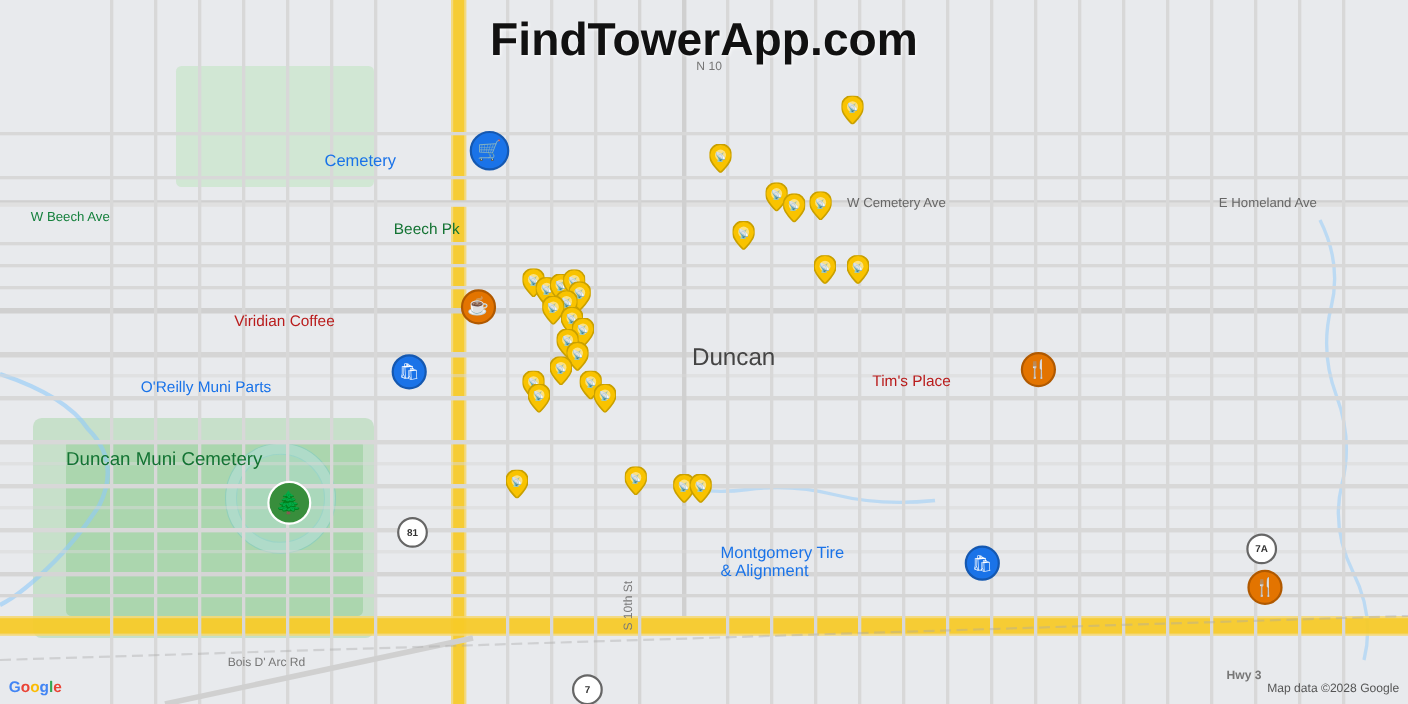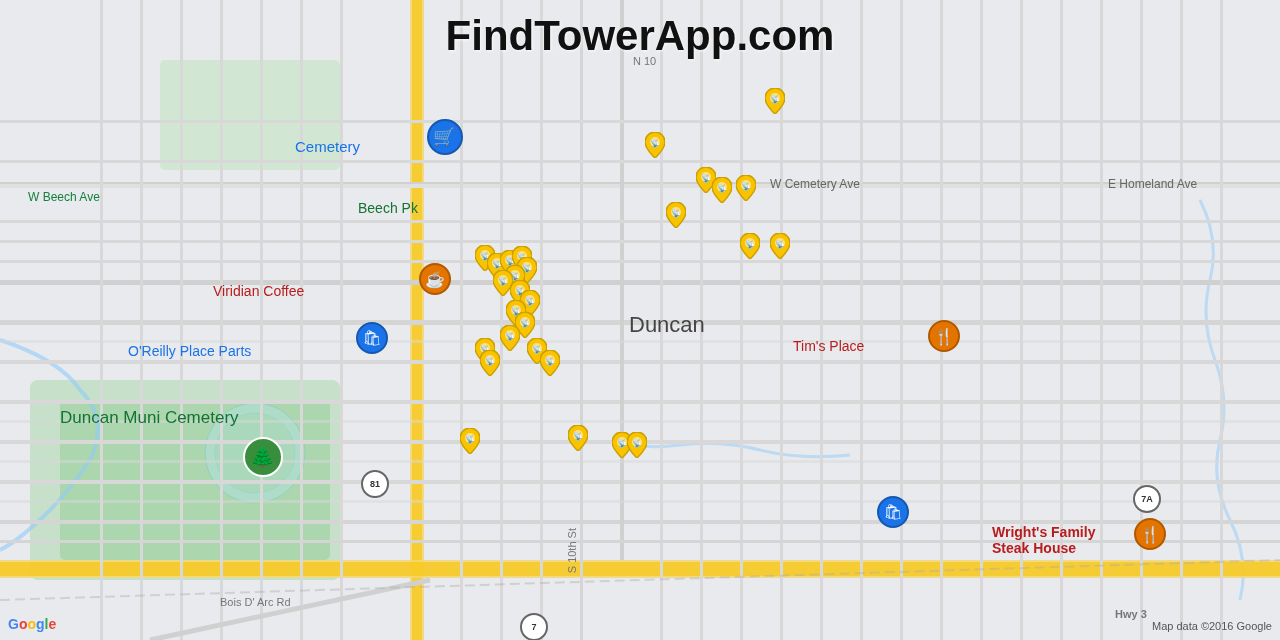--- a/index.html
+++ b/index.html
@@ -204,7 +204,7 @@
   <div class="place-label blue" style="left: 295px; top: 138px; font-size: 15px;">Cemetery</div>
   <div class="place-label green" style="left: 358px; top: 200px; font-size: 14px;">Beech Pk</div>
   <div class="place-label orange" style="left: 213px; top: 283px; font-size: 14px;">Viridian Coffee</div>
-  <div class="place-label blue" style="left: 128px; top: 343px; font-size: 14px;">O'Reilly Place Parts</div>
+  <div class="place-label blue" style="left: 128px; top: 343px; font-size: 14px;">O'Reilly Muni Parts</div>
   <div class="place-label green" style="left: 60px; top: 408px; font-size: 17px;">Duncan Muni Cemetery</div>
   <div class="place-label orange" style="left: 793px; top: 338px; font-size: 14px;">Tim's Place</div>
   <div class="place-label orange" style="left: 992px; top: 524px; font-size: 14px; font-weight: 600;">Wright's Family<br>Steak House</div>

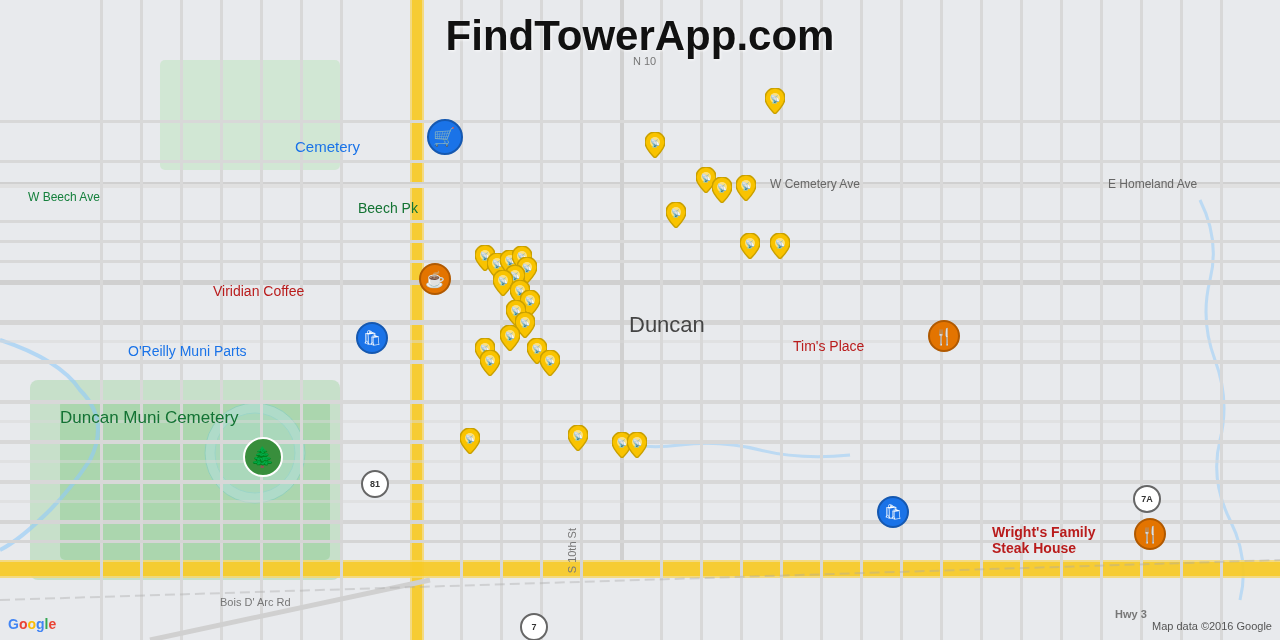--- a/index.html
+++ b/index.html
@@ -207,6 +207,7 @@
   <div class="place-label blue" style="left: 128px; top: 343px; font-size: 14px;">O'Reilly Muni Parts</div>
   <div class="place-label green" style="left: 60px; top: 408px; font-size: 17px;">Duncan Muni Cemetery</div>
   <div class="place-label orange" style="left: 793px; top: 338px; font-size: 14px;">Tim's Place</div>
+  <div class="place-label blue" style="left: 655px; top: 494px; font-size: 15px; font-weight: 500;">Montgomery Tire<br>&amp; Alignment</div>
   <div class="place-label orange" style="left: 992px; top: 524px; font-size: 14px; font-weight: 600;">Wright's Family<br>Steak House</div>
   <div class="place-label dark" style="left: 585px; top: 312px; font-size: 22px; font-weight: 400; color: #444; margin-left: 44px;">Duncan</div>
 

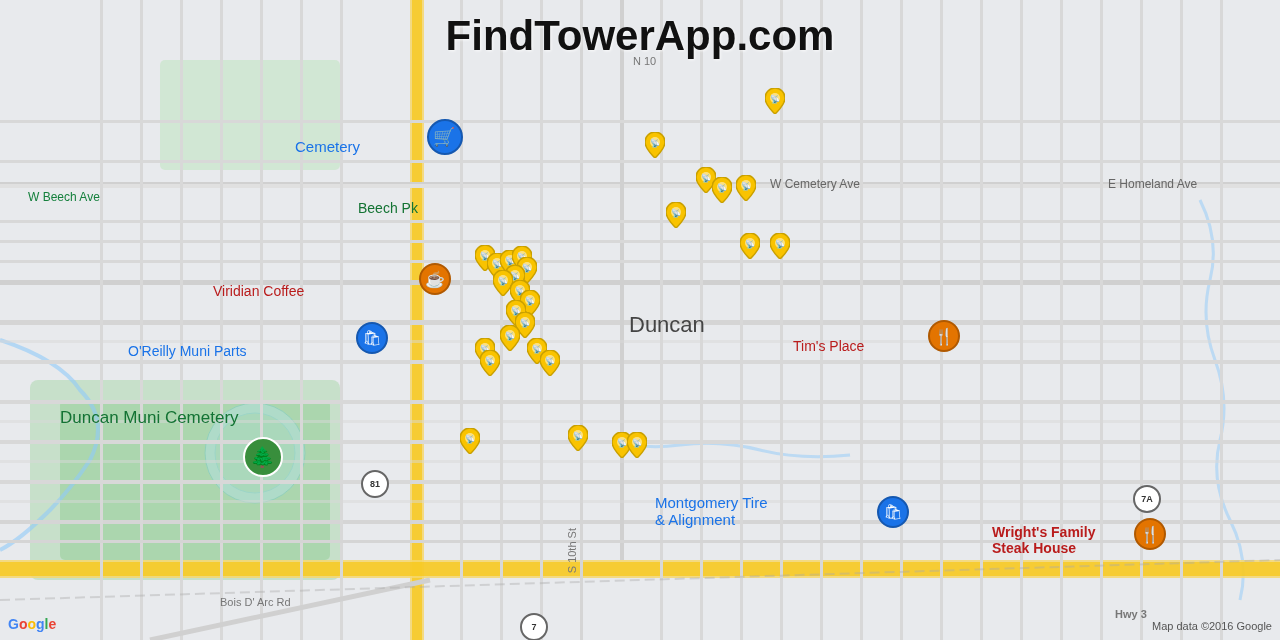--- a/index.html
+++ b/index.html
@@ -208,7 +208,6 @@
   <div class="place-label green" style="left: 60px; top: 408px; font-size: 17px;">Duncan Muni Cemetery</div>
   <div class="place-label orange" style="left: 793px; top: 338px; font-size: 14px;">Tim's Place</div>
   <div class="place-label blue" style="left: 655px; top: 494px; font-size: 15px; font-weight: 500;">Montgomery Tire<br>&amp; Alignment</div>
-  <div class="place-label orange" style="left: 992px; top: 524px; font-size: 14px; font-weight: 600;">Wright's Family<br>Steak House</div>
   <div class="place-label dark" style="left: 585px; top: 312px; font-size: 22px; font-weight: 400; color: #444; margin-left: 44px;">Duncan</div>
 
   <div class="place-label dark" style="left: 28px; top: 190px; font-size: 12px; color: #15803d;">W Beech Ave</div>

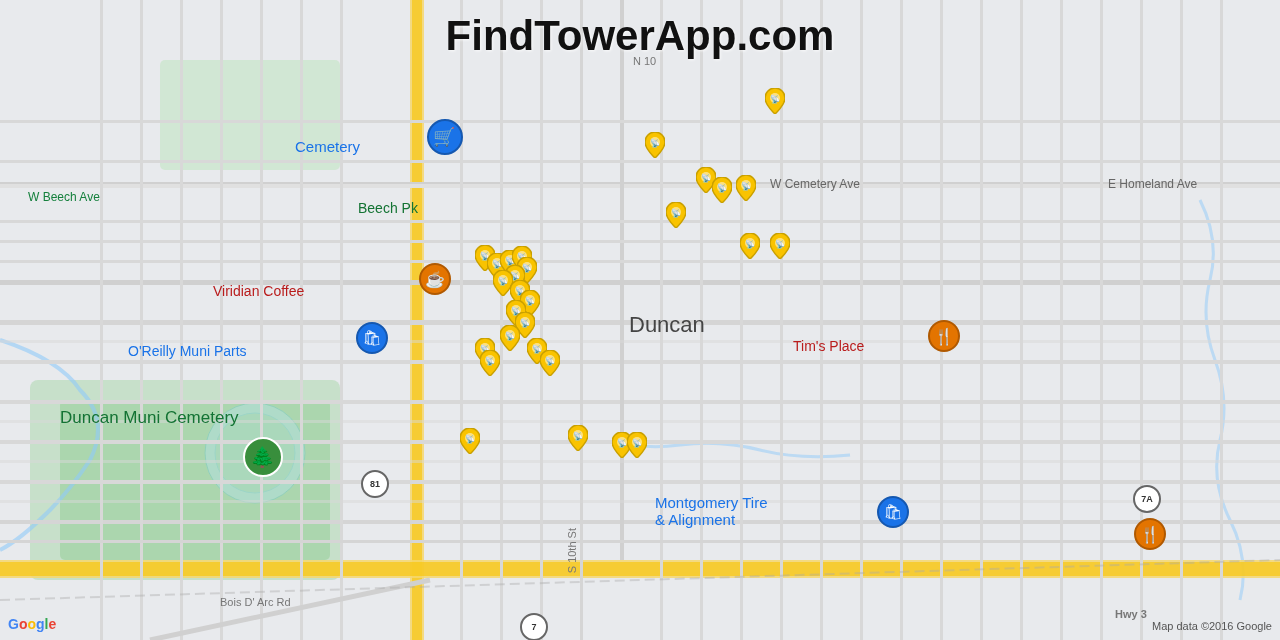--- a/index.html
+++ b/index.html
@@ -215,7 +215,7 @@
   <div class="place-label dark" style="left: 1108px; top: 177px; font-size: 12px; color: #666;">E Homeland Ave</div>
   <div class="place-label dark" style="left: 566px; top: 528px; font-size: 11px; color: #777; writing-mode: vertical-rl; text-orientation: mixed; transform: rotate(180deg);">S 10th St</div>
   <div class="place-label dark" style="left: 633px; top: 55px; font-size: 11px; color: #777;">N 10</div>
-  <div class="place-label dark" style="left: 220px; top: 596px; font-size: 11px; color: #777;">Bois D' Arc Rd</div>
+  <div class="place-label dark" style="left: 207px; top: 596px; font-size: 11px; color: #777;">Bois D' Arc Rd</div>
   <div class="place-label dark" style="left: 1115px; top: 608px; font-size: 11px; color: #777; font-weight: 600;">Hwy 3</div>
 
   <div class="pin" style="left: 445px; top: 155px;">

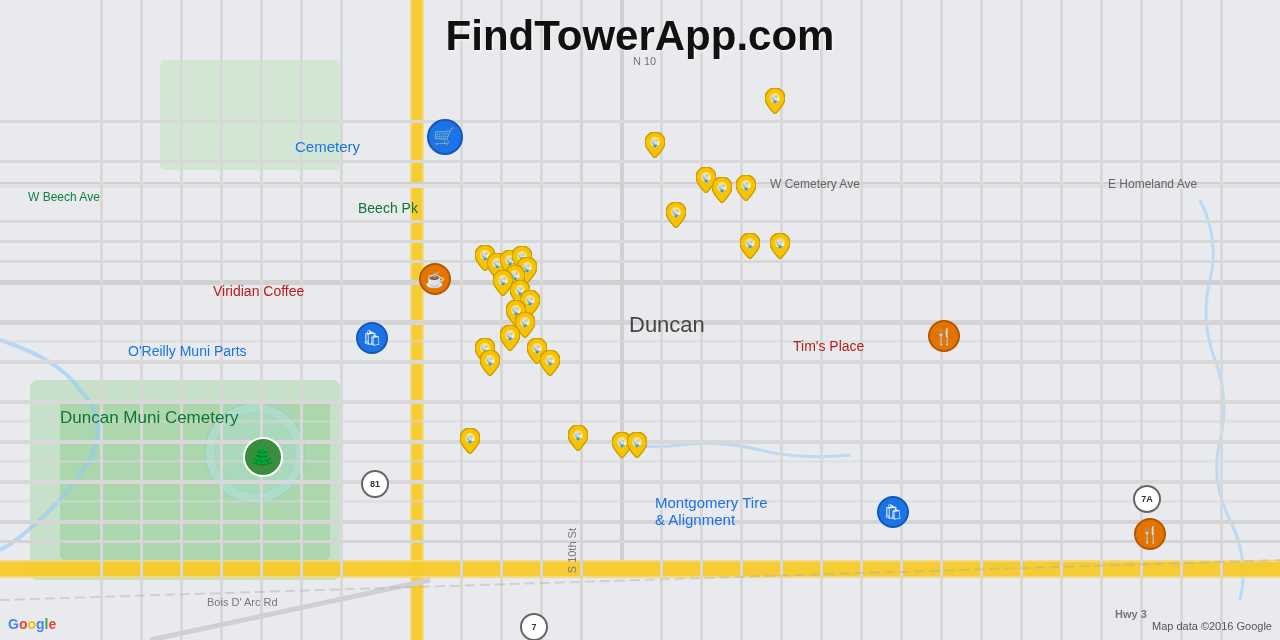--- a/index.html
+++ b/index.html
@@ -461,7 +461,7 @@
     <span>G</span><span>o</span><span>o</span><span>g</span><span>l</span><span>e</span>
   </div>
 
-  <div id="map-data-credit">Map data ©2016 Google</div>
+  <div id="map-data-credit">Map data ©2028 Google</div>
 </div>
 
 </body></html>

